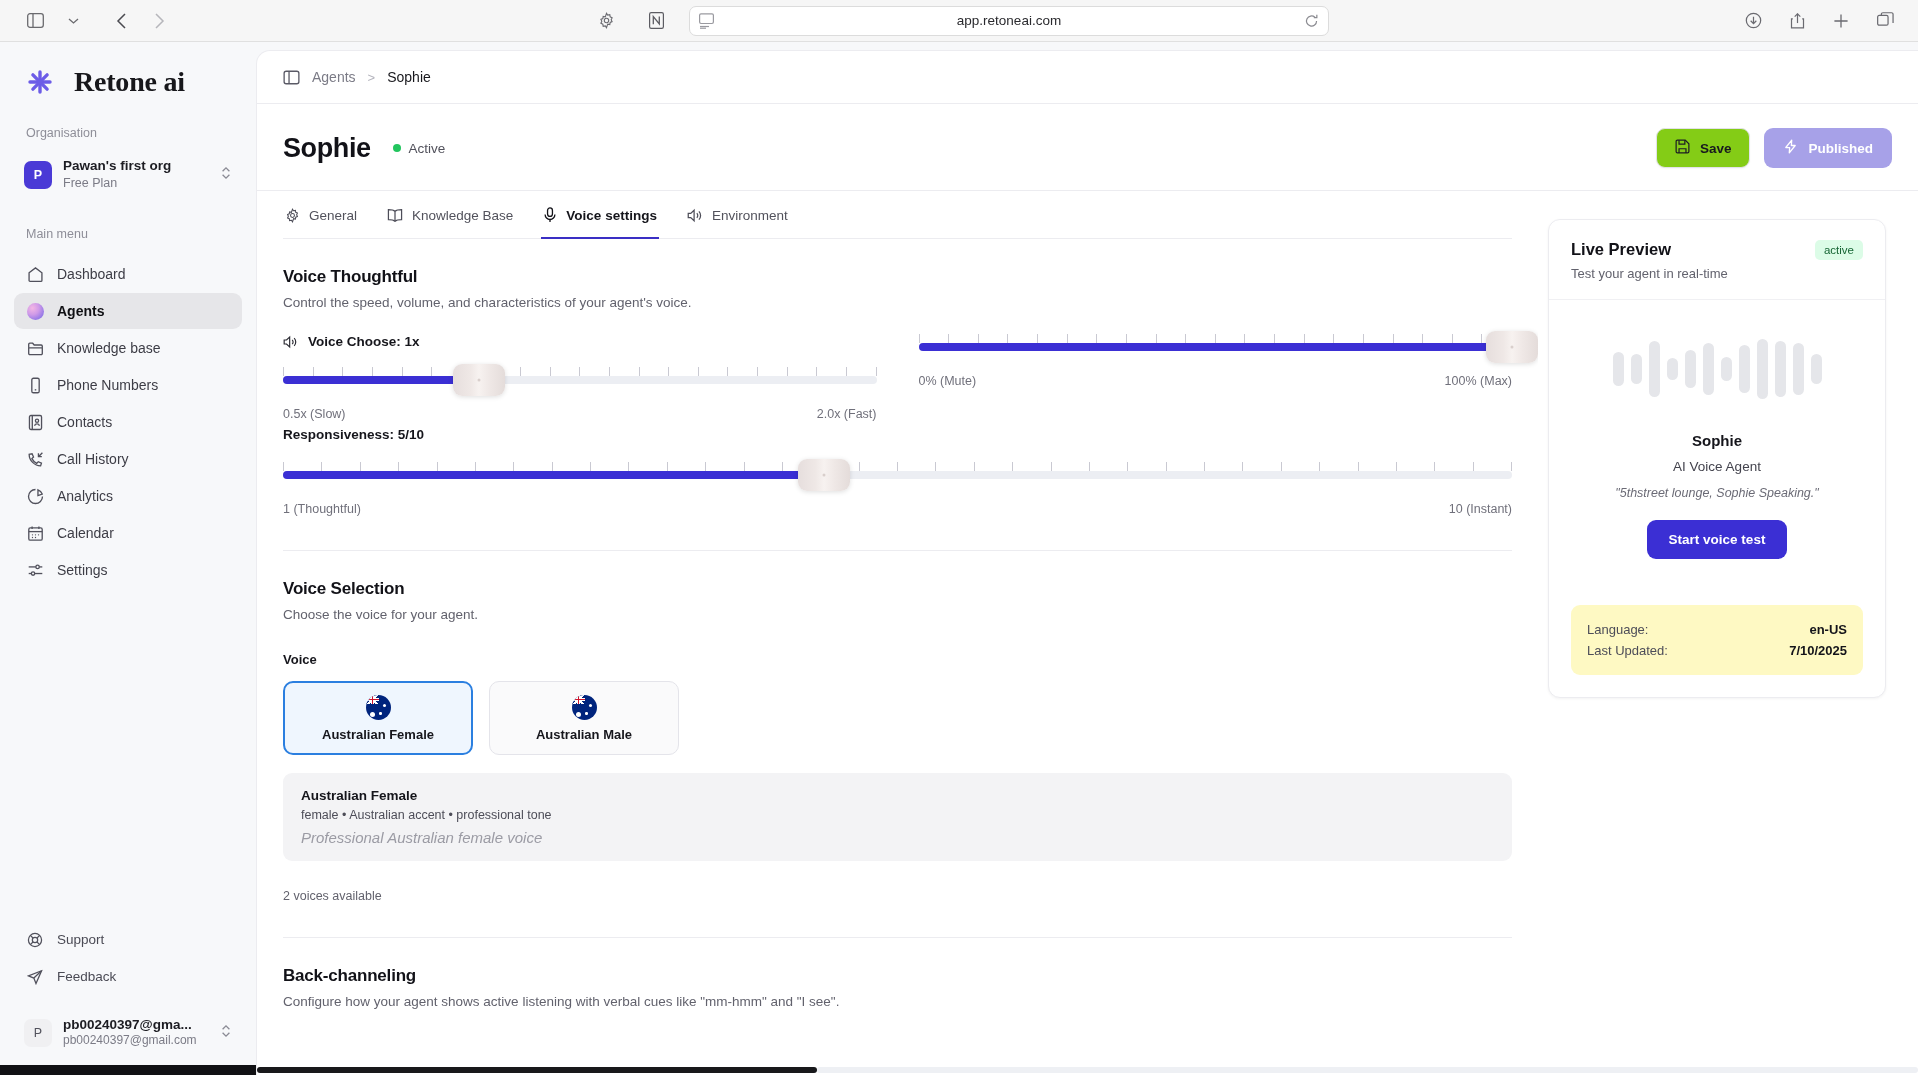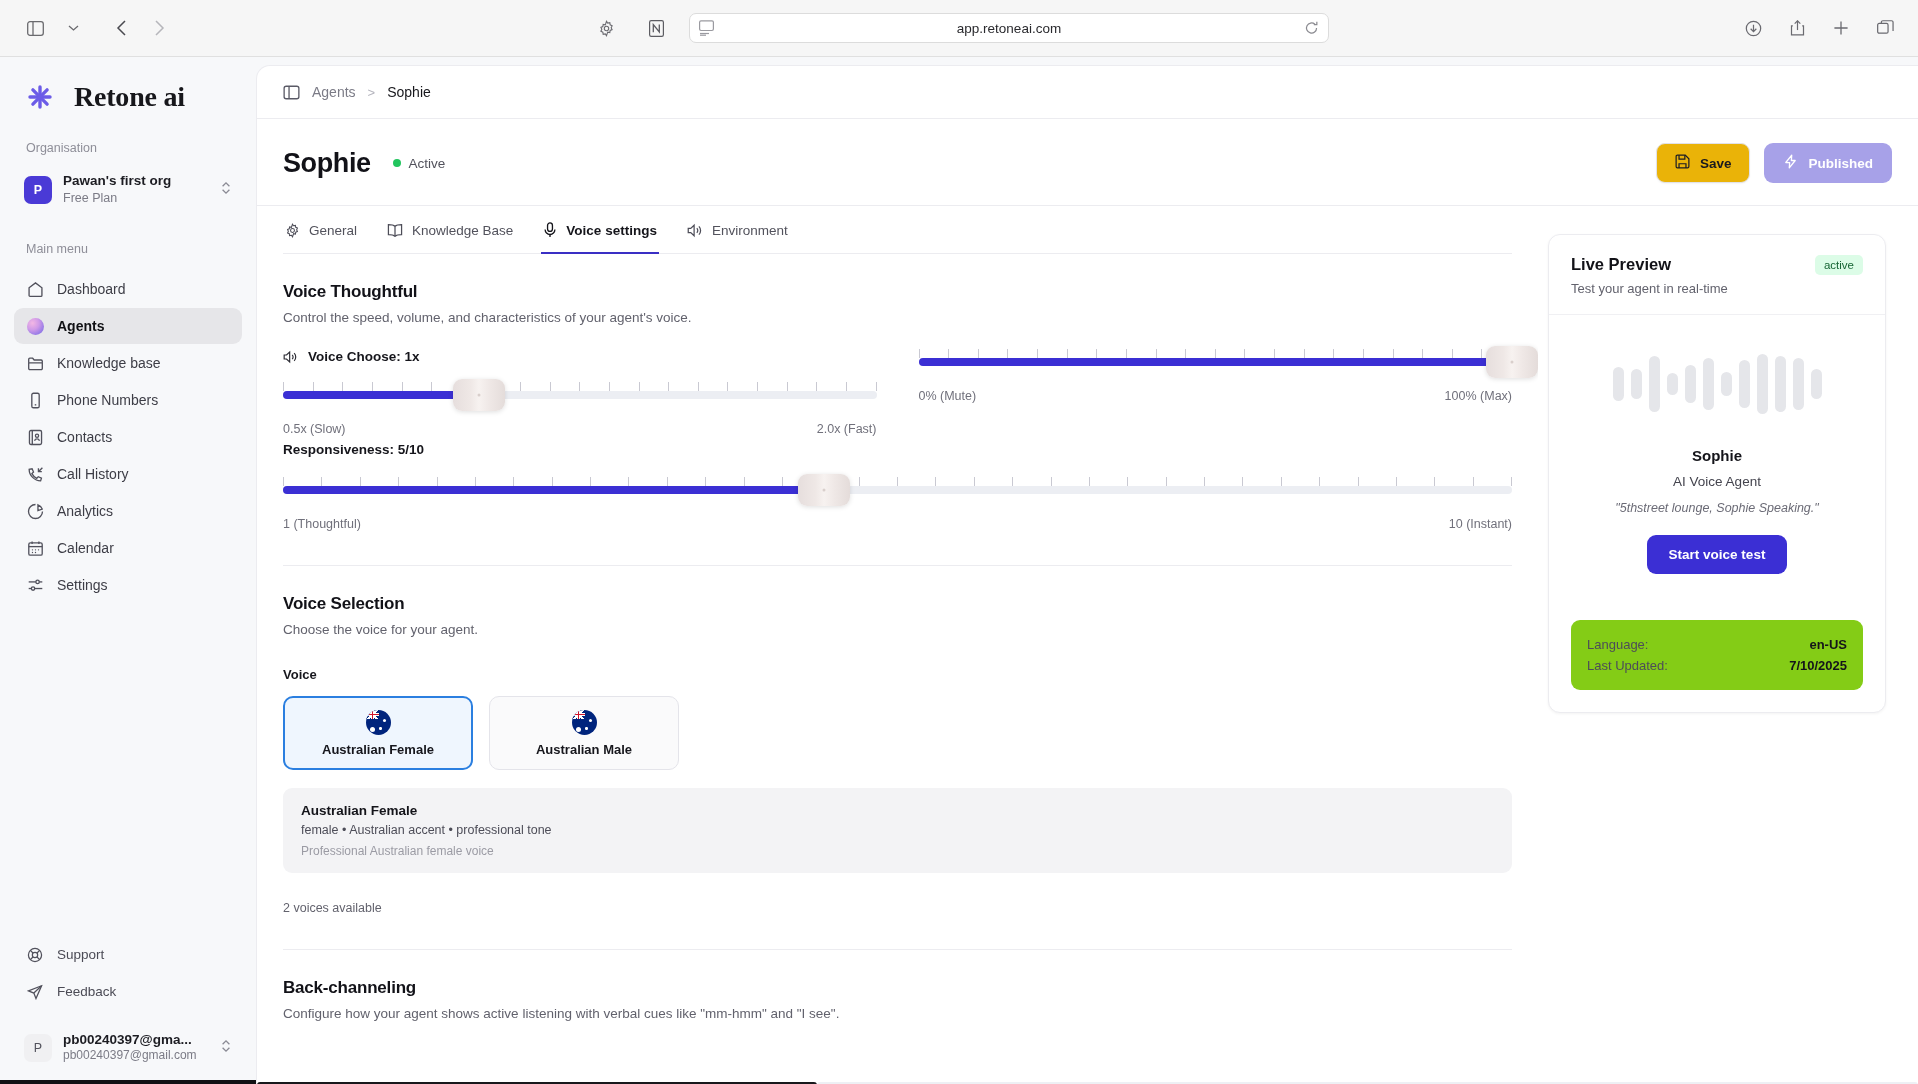--- a/index.html
+++ b/index.html
@@ -12,7 +12,7 @@
 
   
   .browser-bar {
-    height: 57px; width: 100%;
+    height: 42px; width: 100%;
     background: #f6f6f6;
     border-bottom: 1px solid #e0e0e0;
     display: flex; align-items: center;

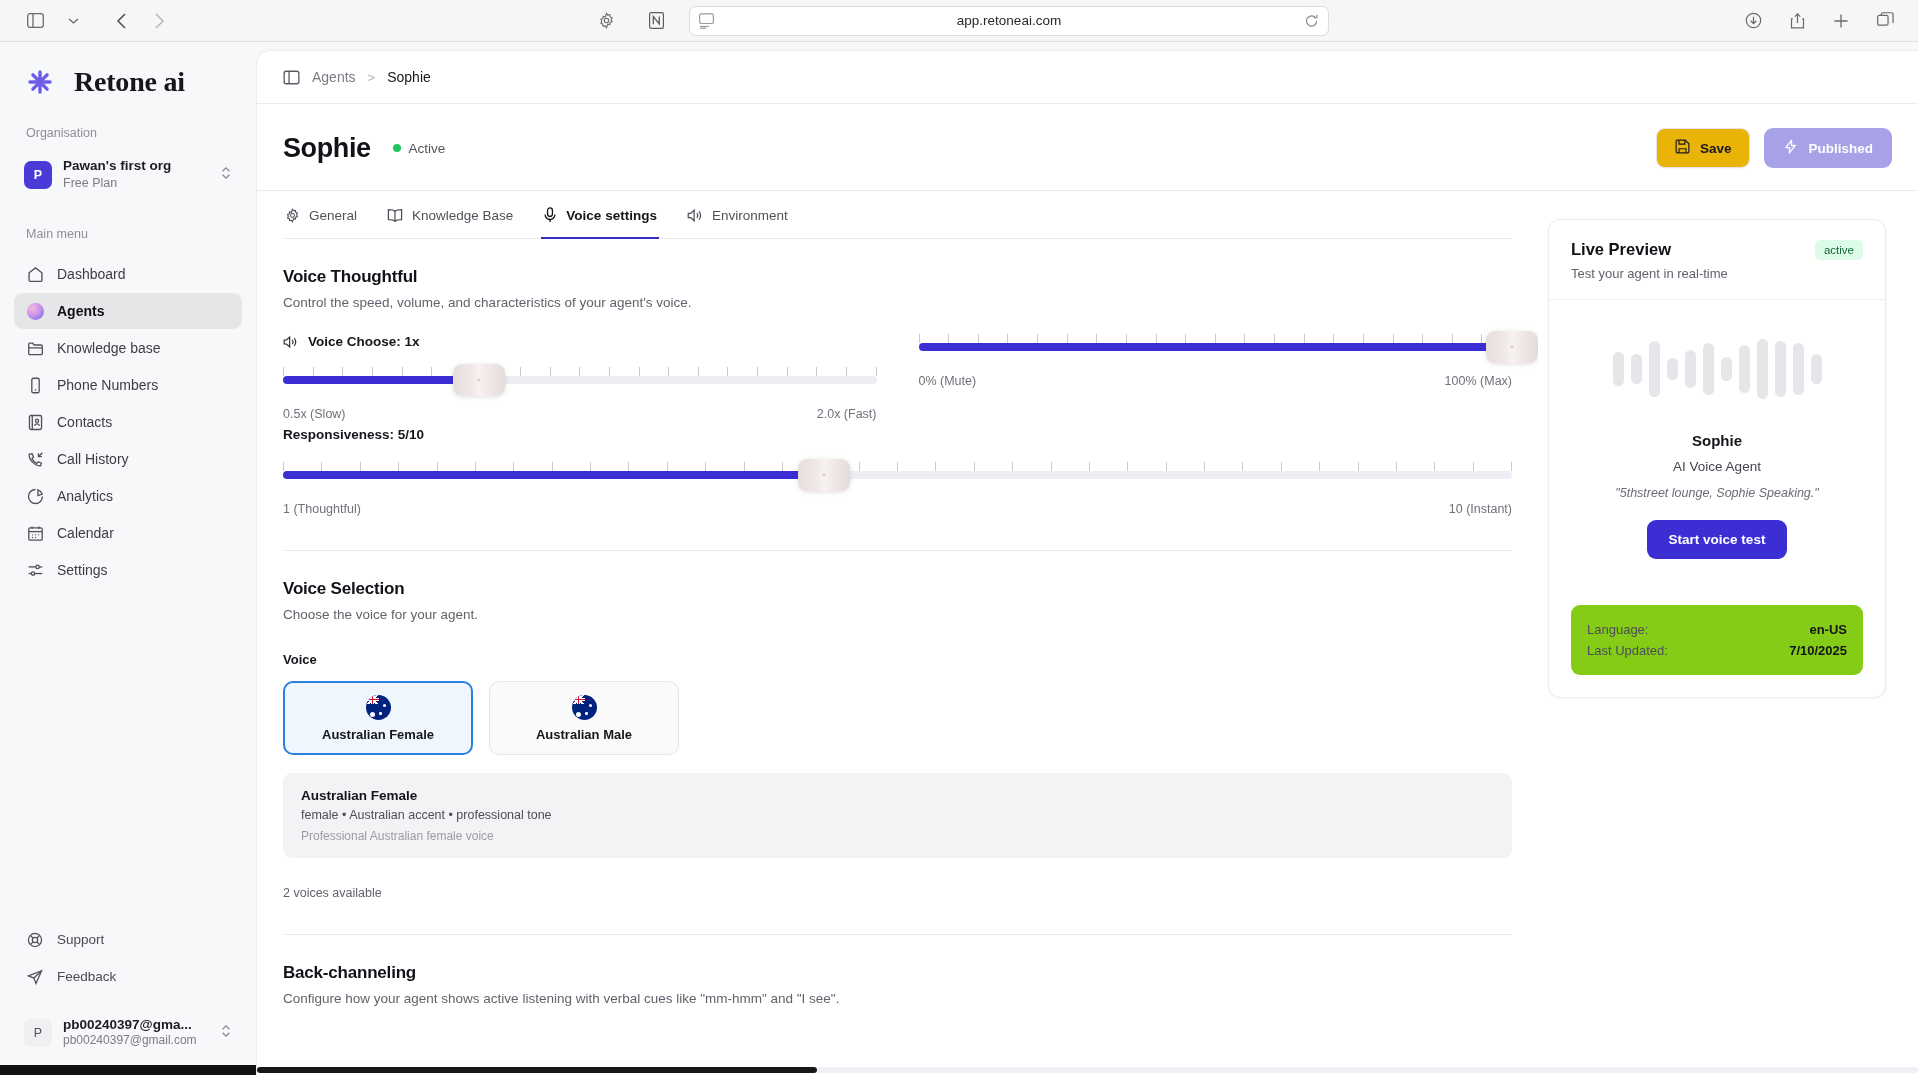--- a/index.html
+++ b/index.html
@@ -143,7 +143,7 @@
     padding: 10px 18px; border-radius: 9px; font-size: 13.5px; font-weight: 600;
     cursor: pointer; border: 1px solid transparent;
   }
-  .btn-save { background: #eab308; border-color: #e2e2e8; color: #18181f; box-shadow: 0 1px 2px rgba(0,0,0,.04); }
+  .btn-save { background: #84cc16; border-color: #e2e2e8; color: #18181f; box-shadow: 0 1px 2px rgba(0,0,0,.04); }
   .btn-published { background: #a7a1e8; color: #ffffff; }
 
   .body-scroll { flex: 1; display: flex; overflow: hidden; }

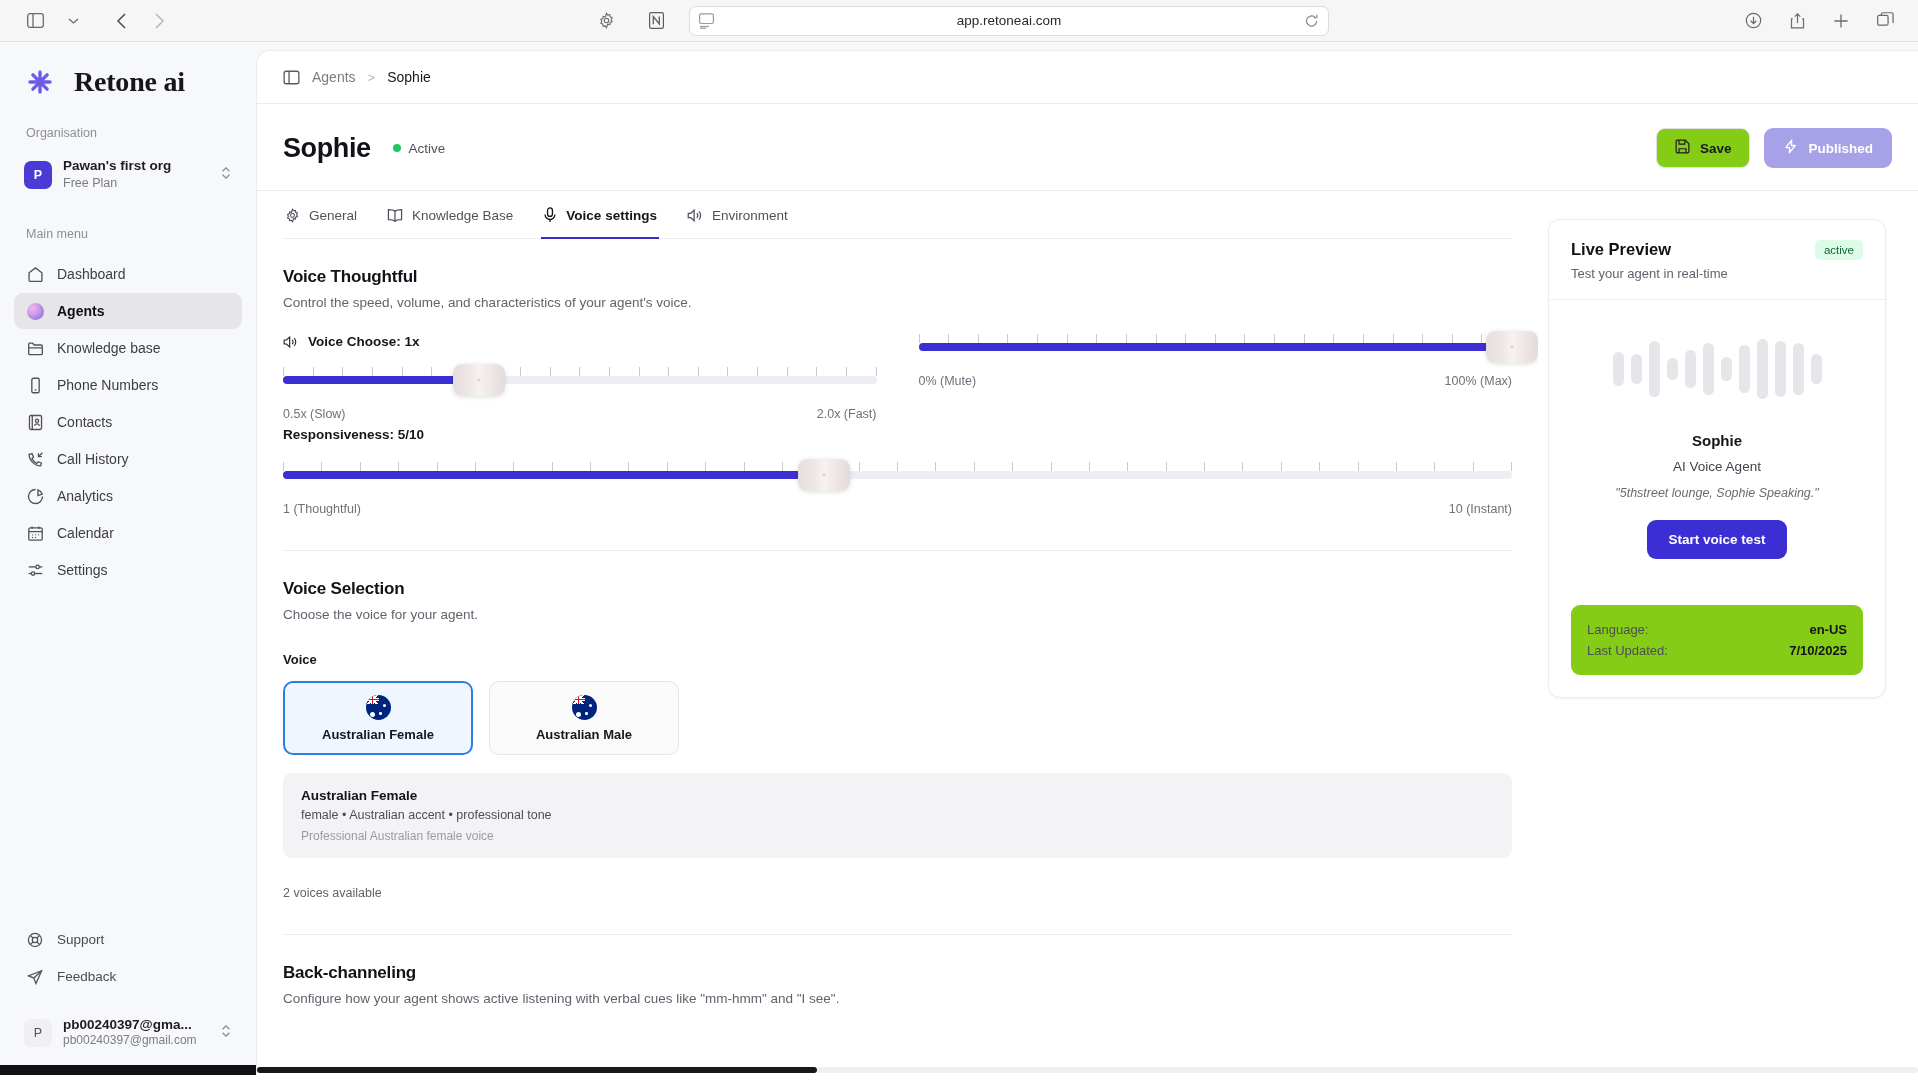--- a/index.html
+++ b/index.html
@@ -270,7 +270,7 @@
     cursor: pointer;
   }
   .pc-info {
-    margin: 24px 22px 22px; background: #84cc16; border-radius: 9px; padding: 14px 16px;
+    margin: 24px 22px 22px; background: #fef9c3; border-radius: 9px; padding: 14px 16px;
   }
   .info-row { display: flex; justify-content: space-between; align-items: center; padding: 3px 0; }
   .info-k { font-size: 13px; color: #4d4d58; }

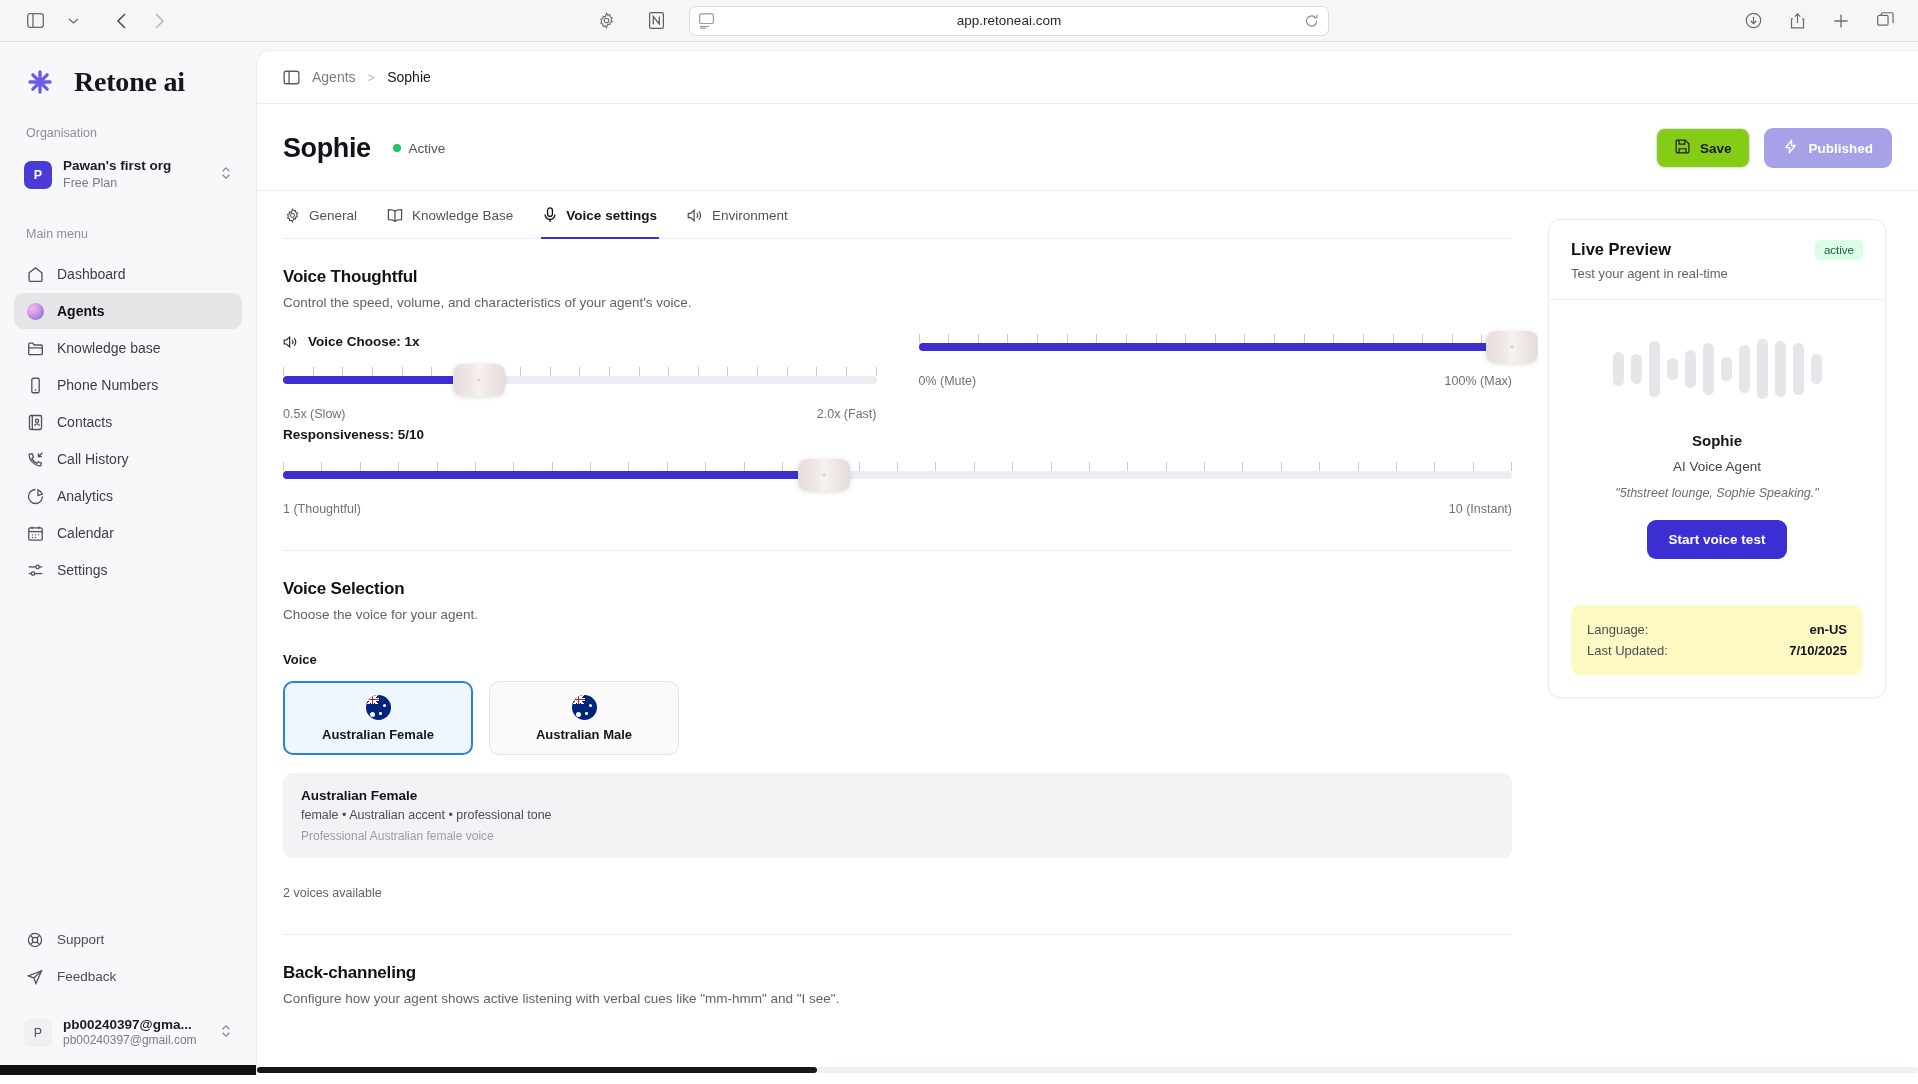--- a/index.html
+++ b/index.html
@@ -238,7 +238,7 @@
   }
   .vd-name { font-size: 13.5px; font-weight: 700; color: #14141a; }
   .vd-meta { font-size: 12.5px; color: #4d4d58; margin-top: 5px; }
-  .vd-desc { font-size: 12px; color: #9b9ba4; margin-top: 7px; }
+  .vd-desc { font-size: 15px; color: #9b9ba4; margin-top: 7px; font-style: italic; }
   .voices-count { font-size: 12.5px; color: #62626d; margin-top: 28px; }
 
   

